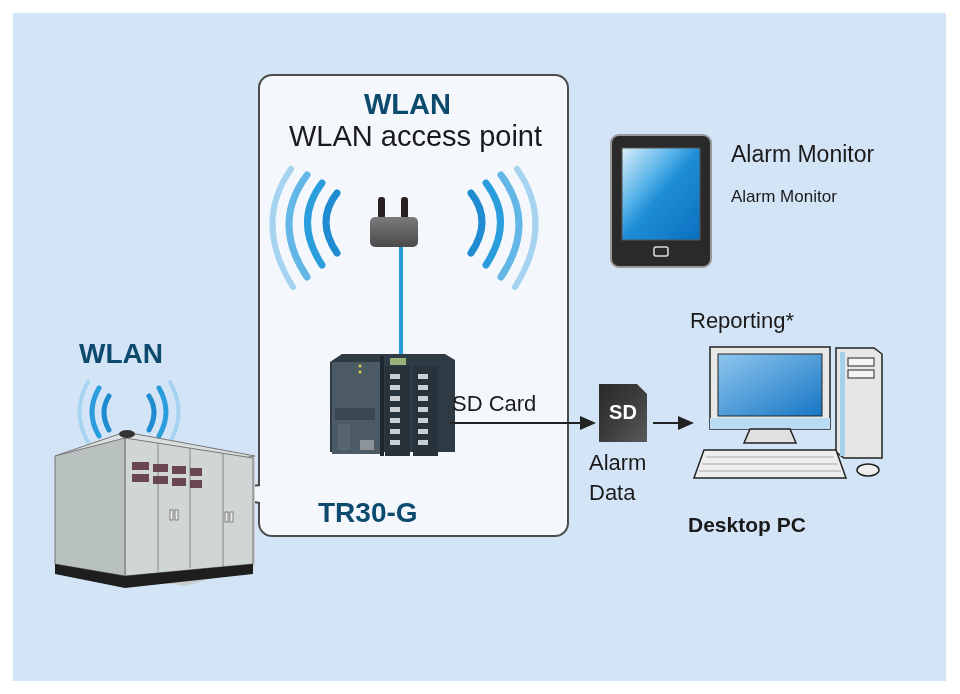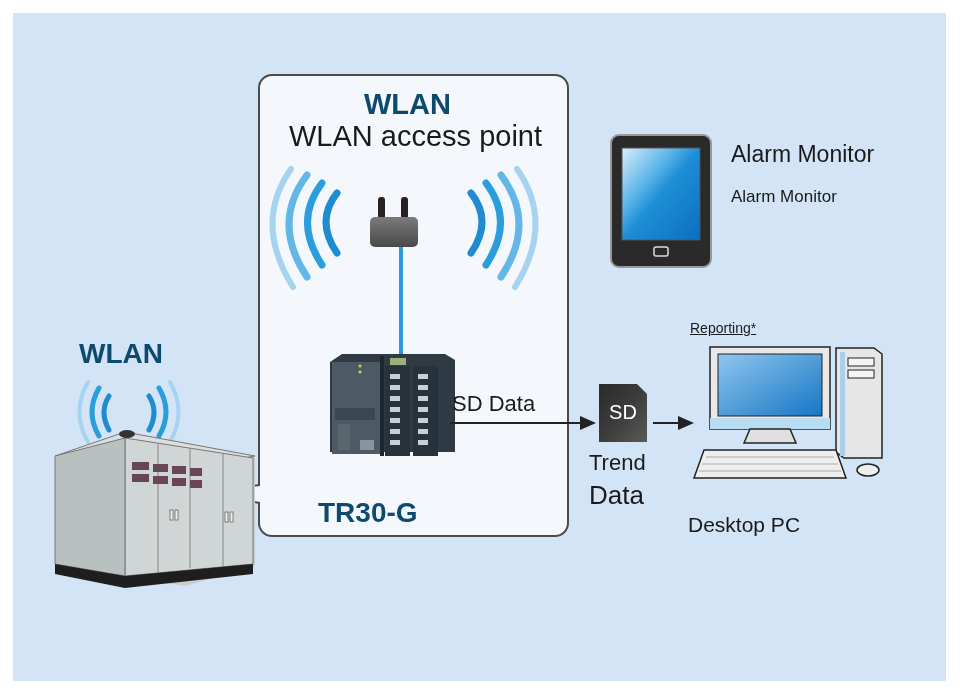--- a/index.html
+++ b/index.html
@@ -127,7 +127,7 @@
 <div class="txt" style="left:731px;top:141px;font-size:23px;">Alarm Monitor</div>
 <div class="txt" style="left:731px;top:187px;font-size:17px;">Alarm Monitor</div>
 
-<div class="txt" style="left:690px;top:320px;font-size:14px;text-decoration:underline;">Reporting*</div>
+<div class="txt" style="left:690px;top:308px;font-size:22px;">Reporting*</div>
 <svg class="abs" style="left:686px;top:340px;" width="200" height="150">
   <defs>
     <linearGradient id="mon" x1="0" y1="0" x2="1" y2="1">

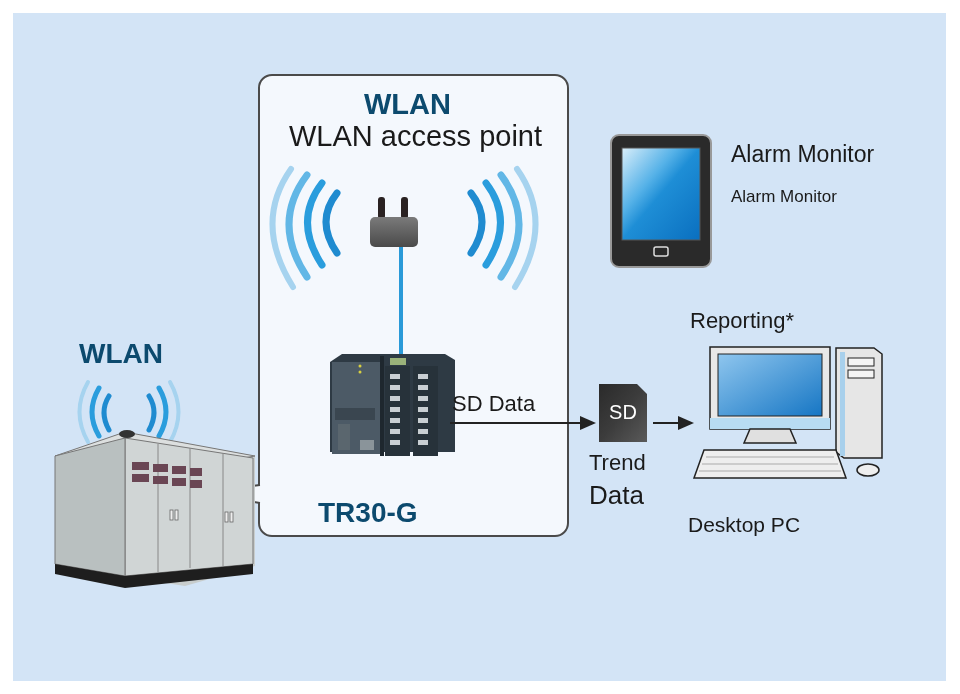--- a/index.html
+++ b/index.html
@@ -87,7 +87,7 @@
 
 <div class="txt green" style="left:318px;top:497px;font-size:28px;">TR30-G</div>
 
-<div class="txt" style="left:452px;top:391px;font-size:22px;">SD Data</div>
+<div class="txt" style="left:452px;top:391px;font-size:22px;">SD Card</div>
 <svg class="abs" style="left:450px;top:415px;" width="250" height="20">
   <line x1="0" y1="8" x2="138" y2="8" stroke="#222" stroke-width="2"></line>
   <polygon points="130,1 146,8 130,15" fill="#222"></polygon>

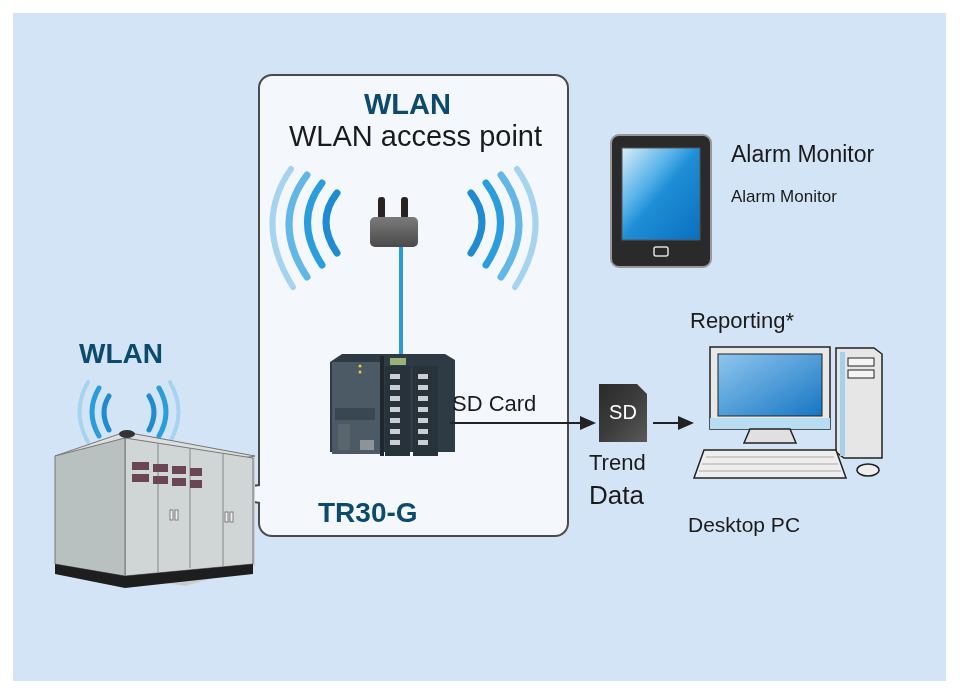--- a/index.html
+++ b/index.html
@@ -106,7 +106,7 @@
     </defs>
     <polygon points="0,0 38,0 48,10 48,58 0,58" fill="url(#sdg)"></polygon>
   </svg>
-  <div style="position:absolute;left:0;top:17px;width:48px;text-align:center;color:#fff;font-weight:normal;font-size:20px;">SD</div>
+  <div style="position:absolute;left:0;top:17px;width:48px;text-align:center;color:#fff;font-weight:bold;font-size:20px;">SD</div>
 </div>
 <div class="txt" style="left:589px;top:450px;font-size:22px;">Trend</div>
 <div class="txt" style="left:589px;top:480px;font-size:26px;">Data</div>

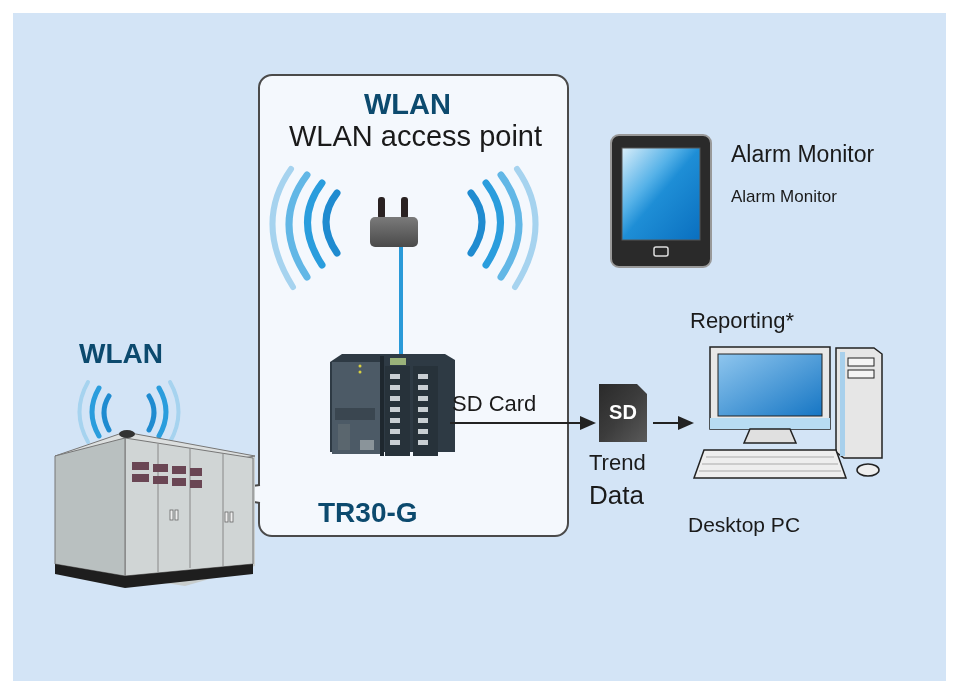--- a/index.html
+++ b/index.html
@@ -108,7 +108,7 @@
   </svg>
   <div style="position:absolute;left:0;top:17px;width:48px;text-align:center;color:#fff;font-weight:bold;font-size:20px;">SD</div>
 </div>
-<div class="txt" style="left:589px;top:450px;font-size:22px;">Trend</div>
+<div class="txt" style="left:589px;top:450px;font-size:22px;">Alarm</div>
 <div class="txt" style="left:589px;top:480px;font-size:26px;">Data</div>
 
 <svg class="abs" style="left:610px;top:134px;" width="102" height="134">

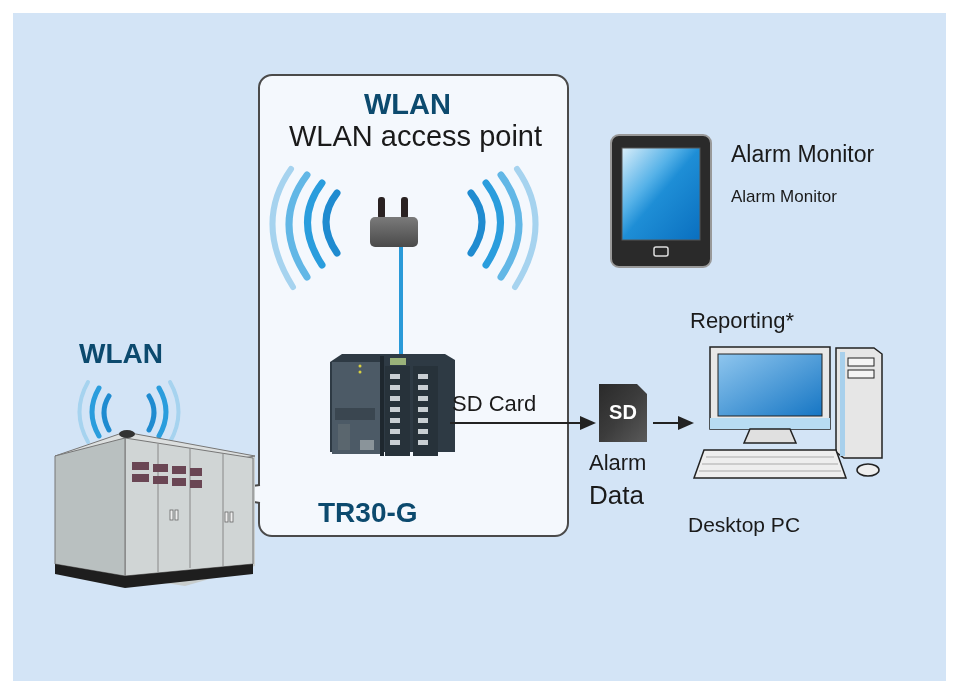--- a/index.html
+++ b/index.html
@@ -109,7 +109,7 @@
   <div style="position:absolute;left:0;top:17px;width:48px;text-align:center;color:#fff;font-weight:bold;font-size:20px;">SD</div>
 </div>
 <div class="txt" style="left:589px;top:450px;font-size:22px;">Alarm</div>
-<div class="txt" style="left:589px;top:480px;font-size:26px;">Data</div>
+<div class="txt" style="left:589px;top:480px;font-size:22px;">Data</div>
 
 <svg class="abs" style="left:610px;top:134px;" width="102" height="134">
   <defs>

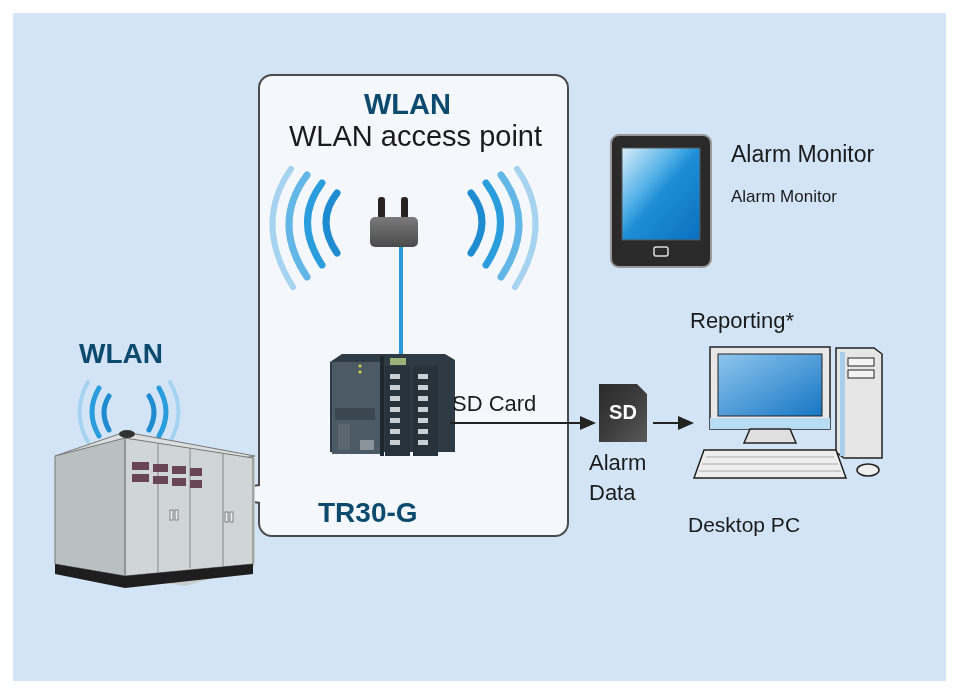--- a/index.html
+++ b/index.html
@@ -10,7 +10,7 @@
                 background: #f4f8fd; border: 2px solid #4a4a4a; border-radius: 14px; box-sizing: border-box; }
   .txt { position: absolute; white-space: nowrap; color: #1a1a1a; }
   .green { color: #0c4a6e; font-weight: bold; }
-  .bold { font-weight: normal; }
+  .bold { font-weight: bold; }
   svg.abs { position: absolute; overflow: visible; }
 </style>
 </head>

